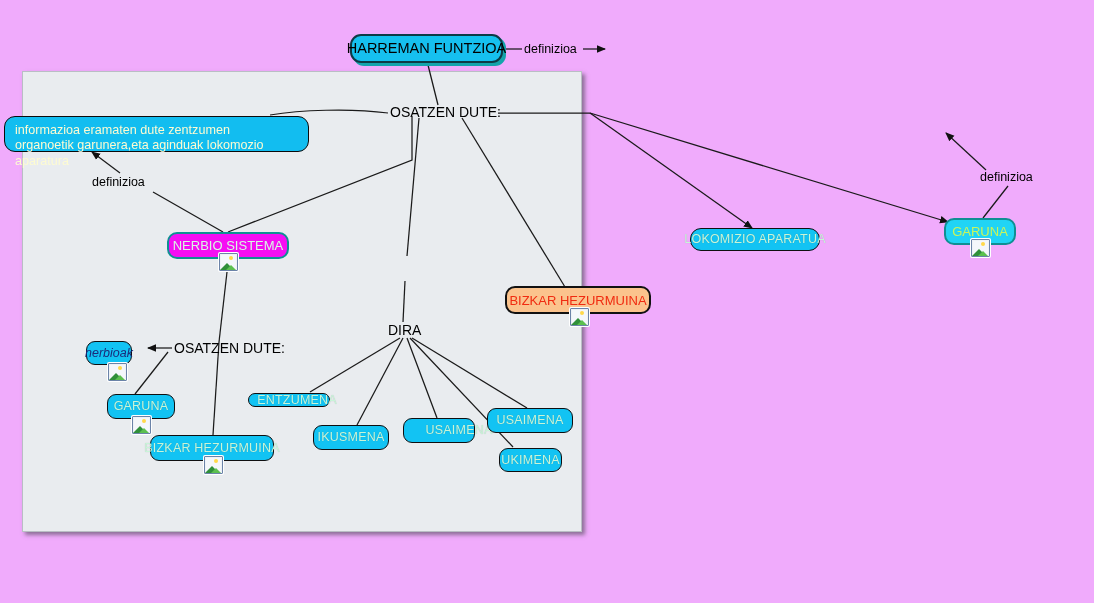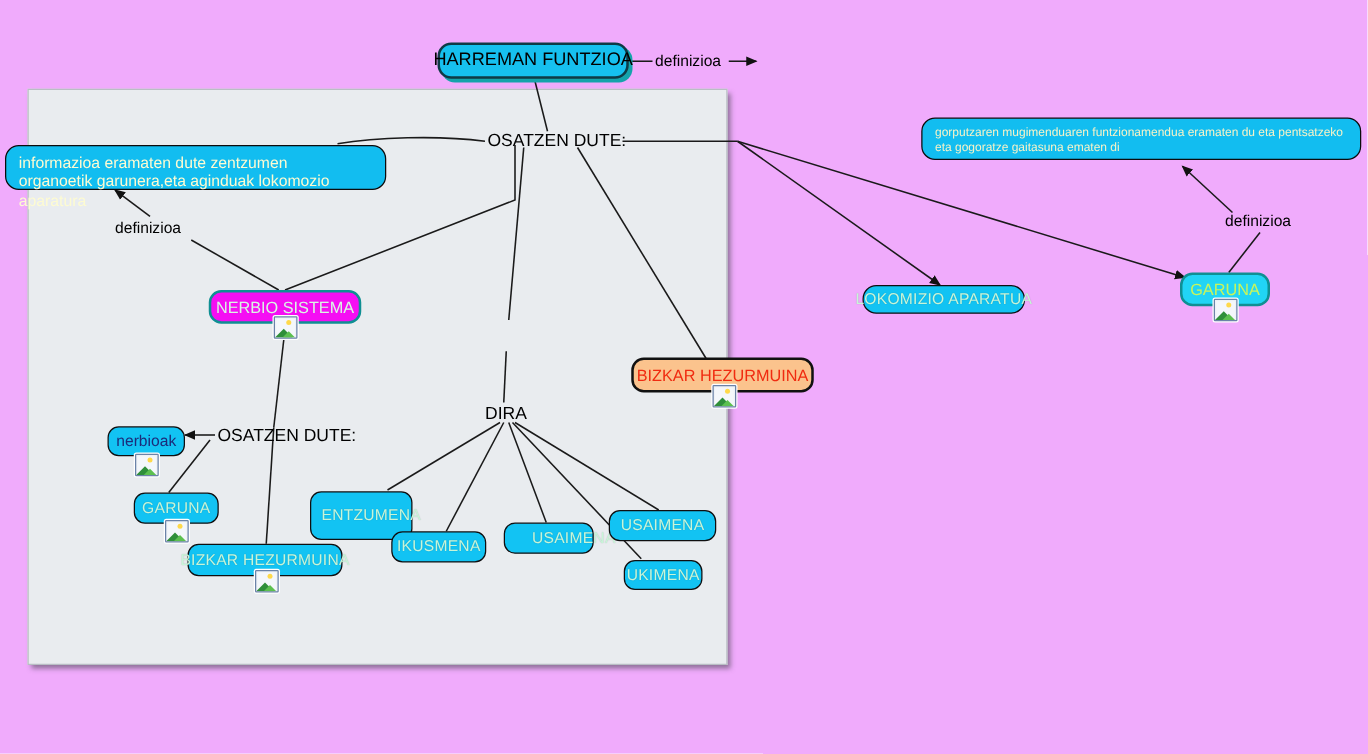--- a/index.html
+++ b/index.html
@@ -202,10 +202,6 @@
   </div>
 
 
-  <div class="node n-def small" style="left:737px; top:94px; width:352px; height:34px;">
-    <span class="label" style="white-space:pre-line;">gorputzaren mugimenduaren funtzionamendua eramaten du eta pentsatzeko
- eta gogoratze gaitasuna ematen di</span>
-  </div>
 
   <div class="node n-def big" style="left:4px; top:116px; width:305px; height:36px;">
     <span class="label" style="white-space:pre-line;">informazioa eramaten dute zentzumen

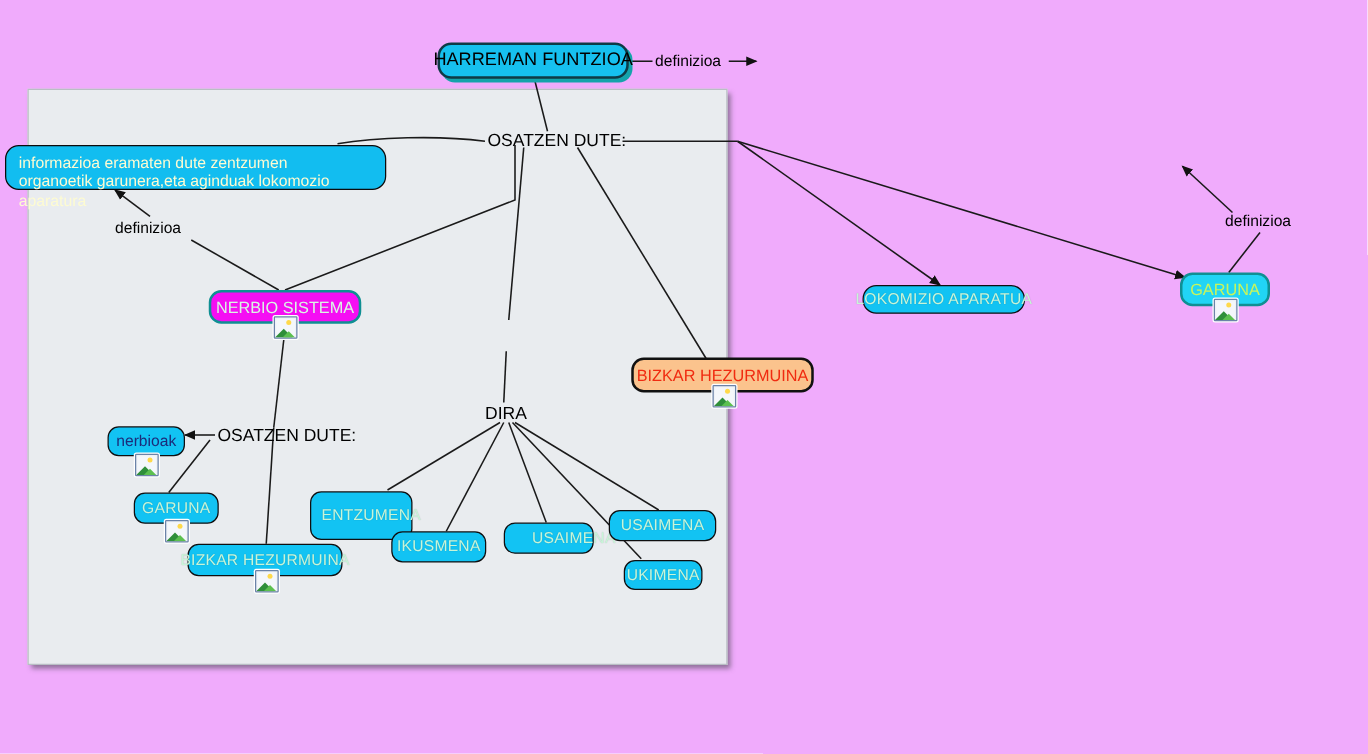--- a/index.html
+++ b/index.html
@@ -243,7 +243,7 @@
       <div class="hill2"></div>
   </div>
 
-  <div class="node n-nerbioak" style="left:86px; top:341px; width:62px; height:24px;">
+  <div class="node n-nerbioak" style="left:86px; top:341px; width:46px; height:24px;font-style:italic;">
     <span class="label">nerbioak</span>
   </div>
   <div class="img-badge" style="left:108px; top:363px;">

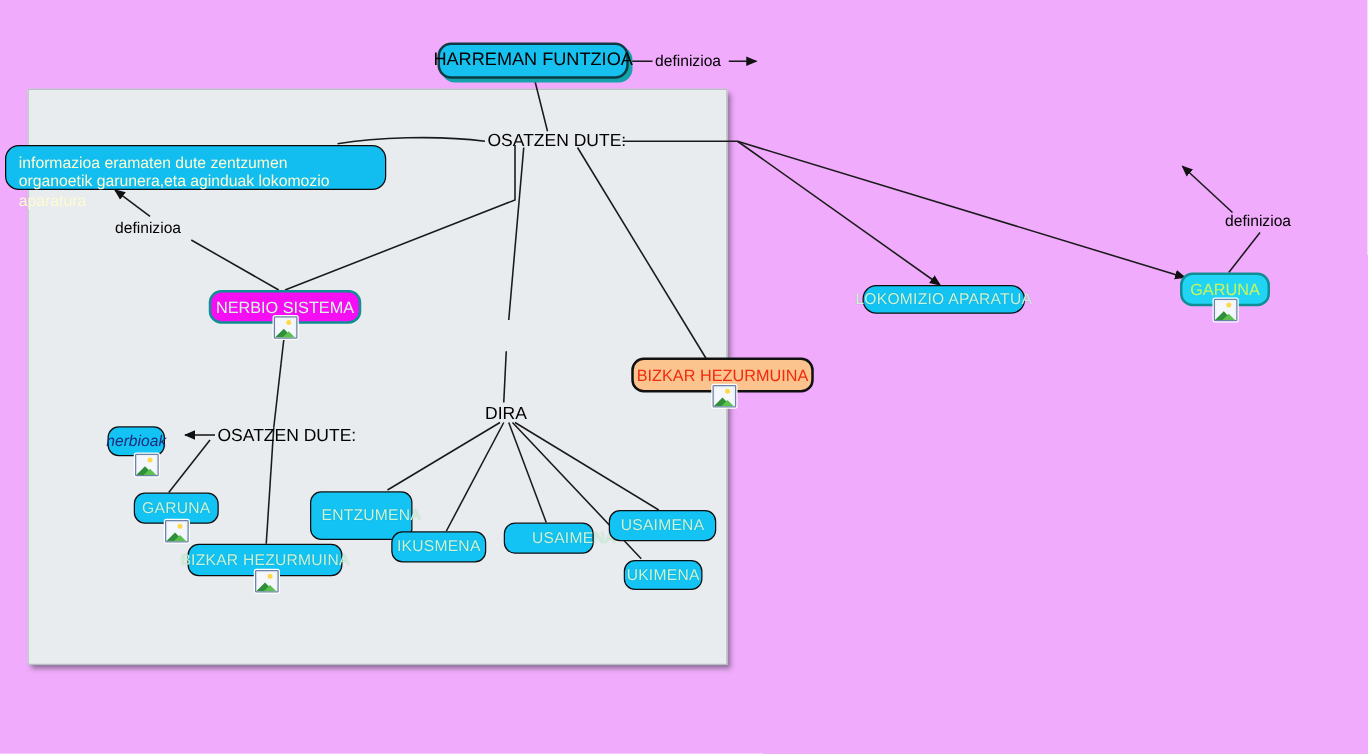--- a/index.html
+++ b/index.html
@@ -273,7 +273,7 @@
       <div class="hill2"></div>
   </div>
 
-  <div class="node n-cyan" style="left:248px; top:393px; width:82px; height:39px;padding-left:16px;">
+  <div class="node n-cyan" style="left:248px; top:393px; width:82px; height:14px;padding-left:16px;">
     <span class="label">ENTZUMENA</span>
   </div>
 

